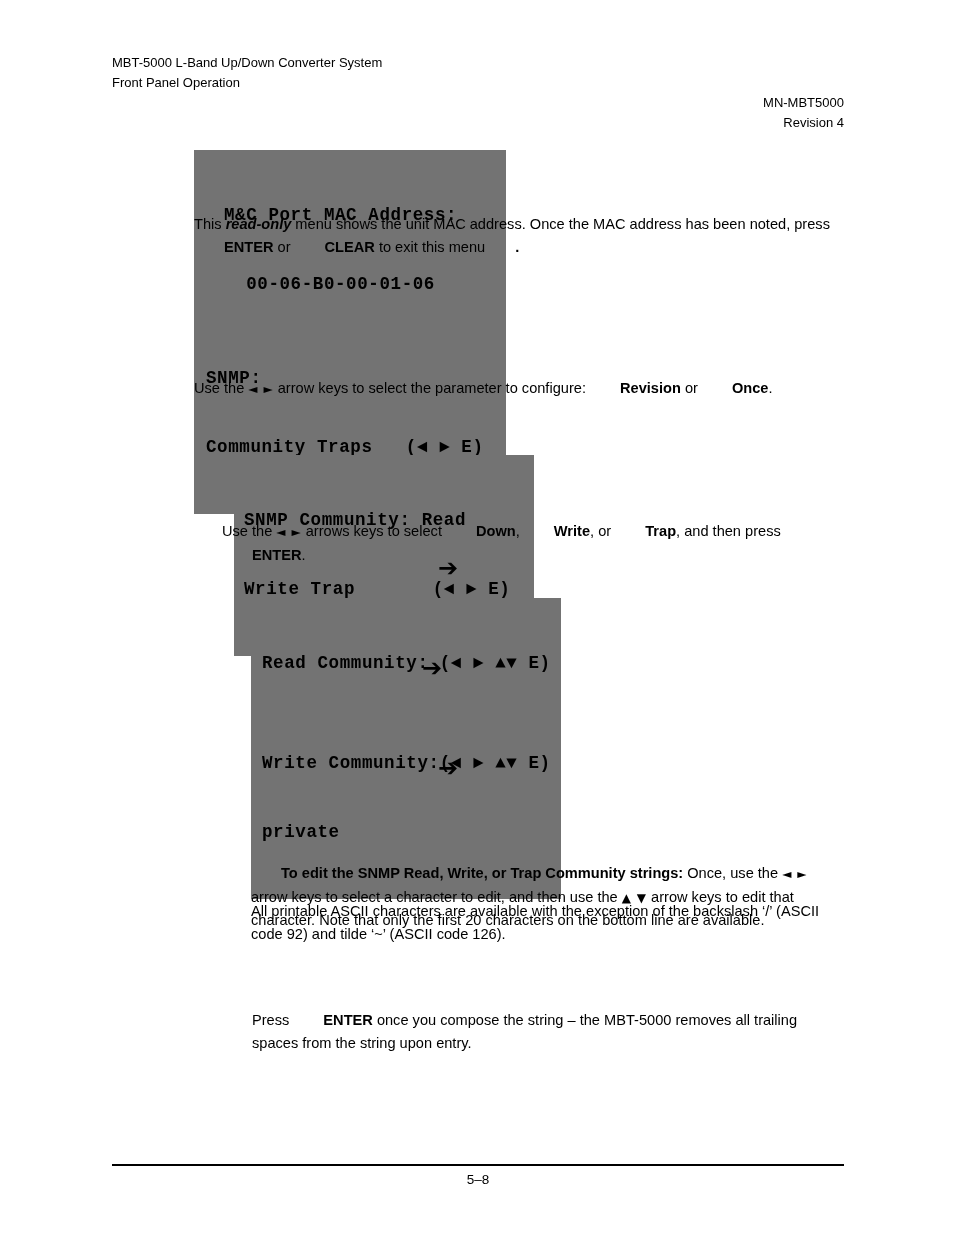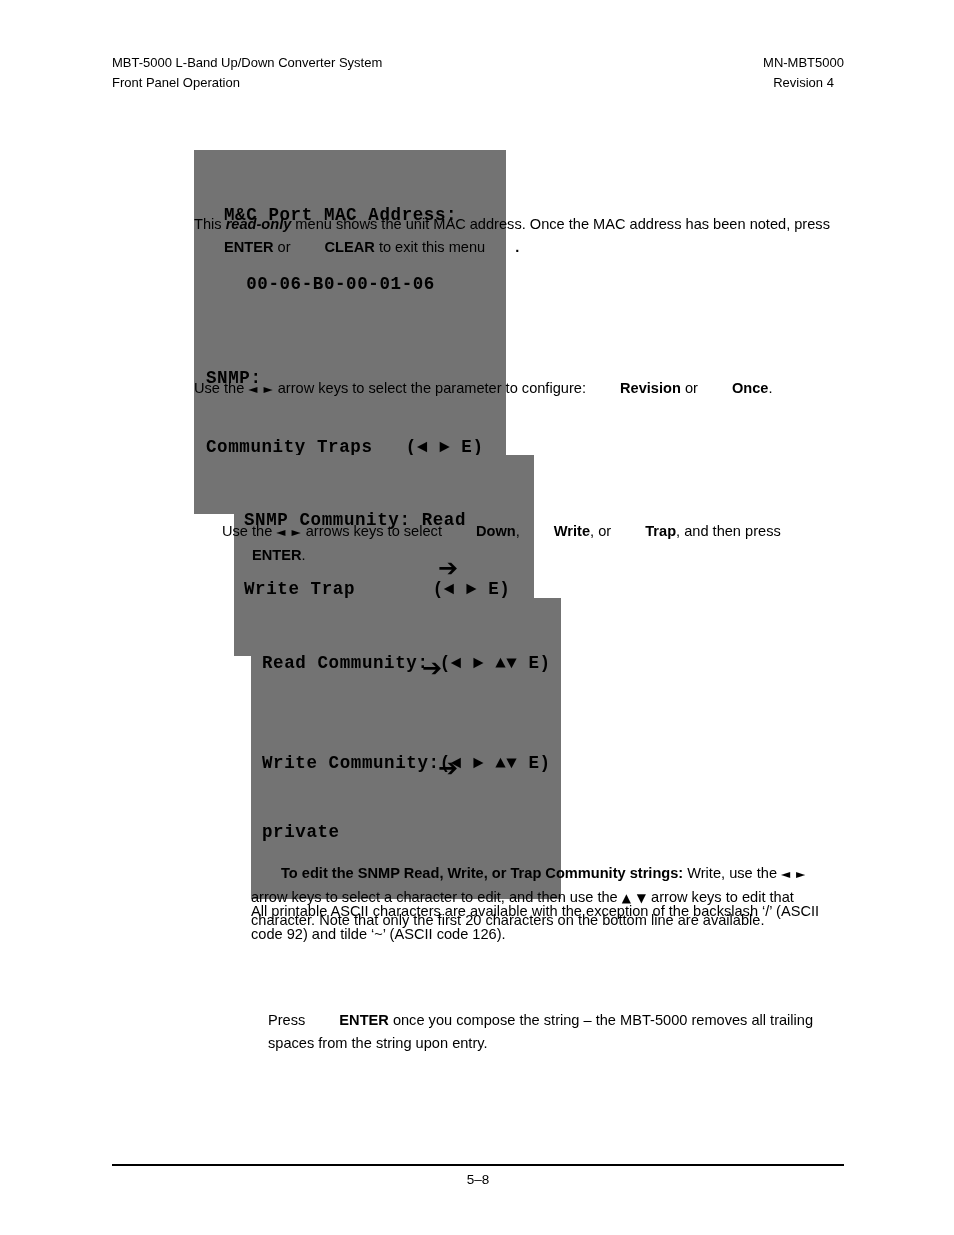--- a/index.html
+++ b/index.html
@@ -36,7 +36,7 @@
     line-height: 20px;
   }
   .header-left  { text-align: left; }
-  .header-right { text-align: center; }
+  .header-right { text-align: right; margin-top: 40px; }
   .header-line  { white-space: nowrap; }
 
   

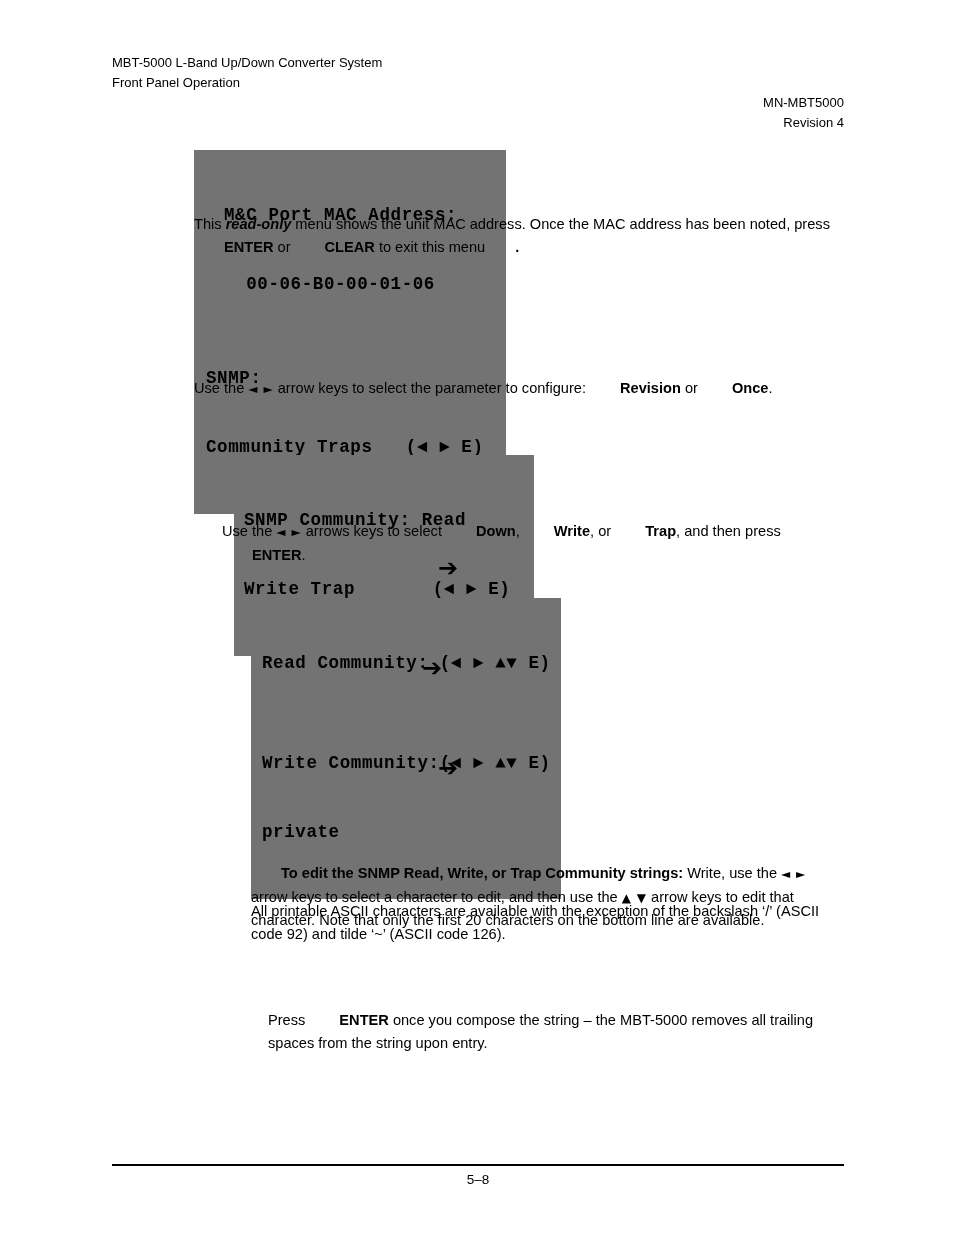--- a/index.html
+++ b/index.html
@@ -176,7 +176,7 @@
 
 
   <div class="para" id="para-edit">
-    <span class="b">To edit the SNMP Read, Write, or Trap Community strings:</span><span> Write, use the </span><span class="arrow-glyph">◄ ►</span><span> arrow keys to select a character to edit, and then use the </span><span class="arrow-glyph">▲ ▼</span><span> arrow keys to edit that character. Note that only the first 20 characters on the bottom line are available.</span>
+    <span class="b">To edit the SNMP Read, Write, or Trap Community strings:</span><span> Once, use the </span><span class="arrow-glyph">◄ ►</span><span> arrow keys to select a character to edit, and then use the </span><span class="arrow-glyph">▲ ▼</span><span> arrow keys to edit that character. Note that only the first 20 characters on the bottom line are available.</span>
   </div>
 
   <div class="para" id="para-ascii">

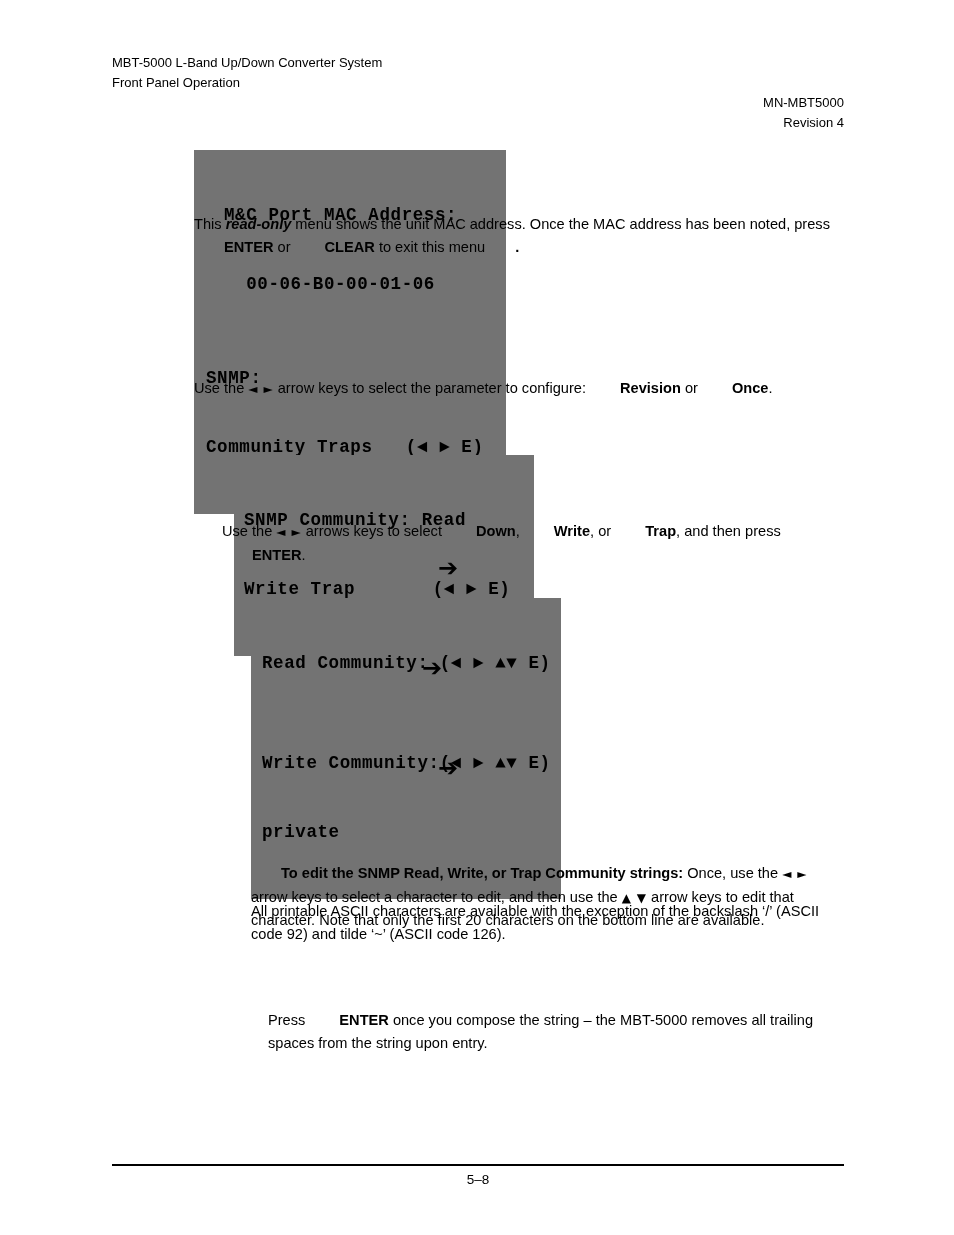--- a/index.html
+++ b/index.html
@@ -86,7 +86,7 @@
   #para-comm   { left: 222px; top: 520px; width: 620px; }
   #para-edit   { left: 251px; top: 862px; width: 592px; }
   #para-ascii  { left: 251px; top: 900px; width: 592px; }
-  #para-enter  { left: 268px; top: 1009px; width: 592px; }
+  #para-enter  { left: 252px; top: 1009px; width: 592px; }
 
   .b  { font-weight: bold; margin-left: 30px; }
   .bi { font-weight: bold; font-style: italic; }

